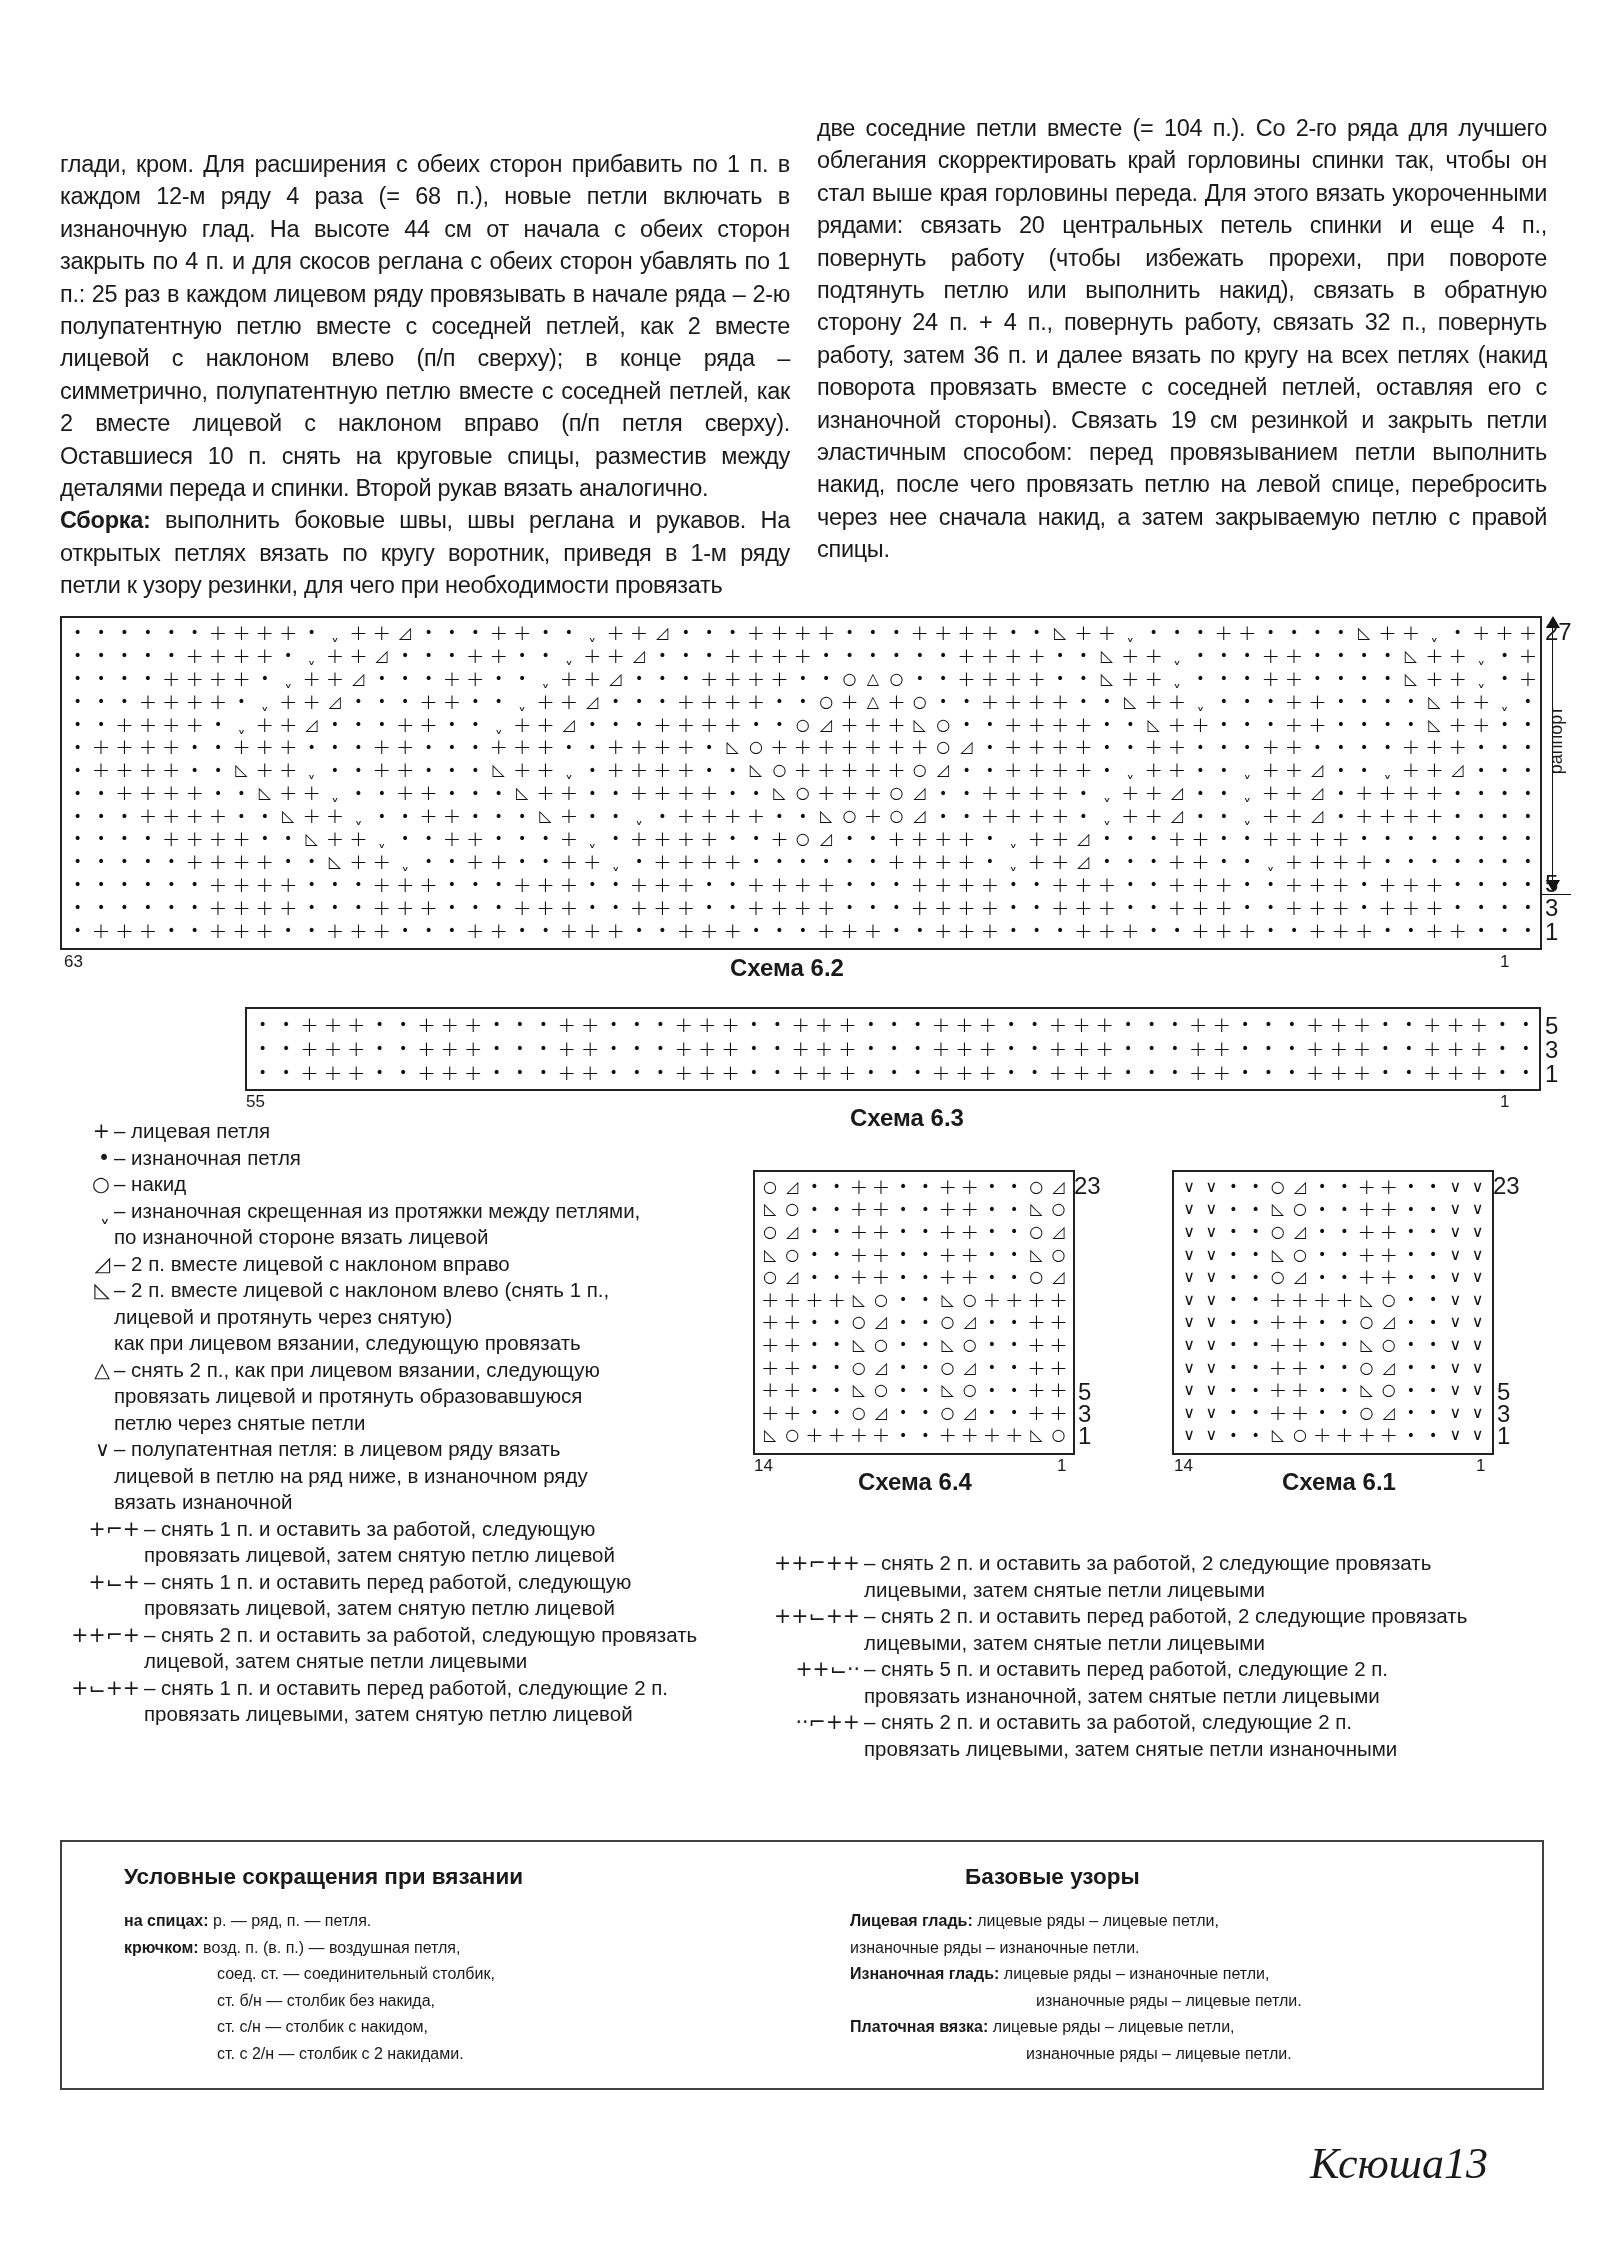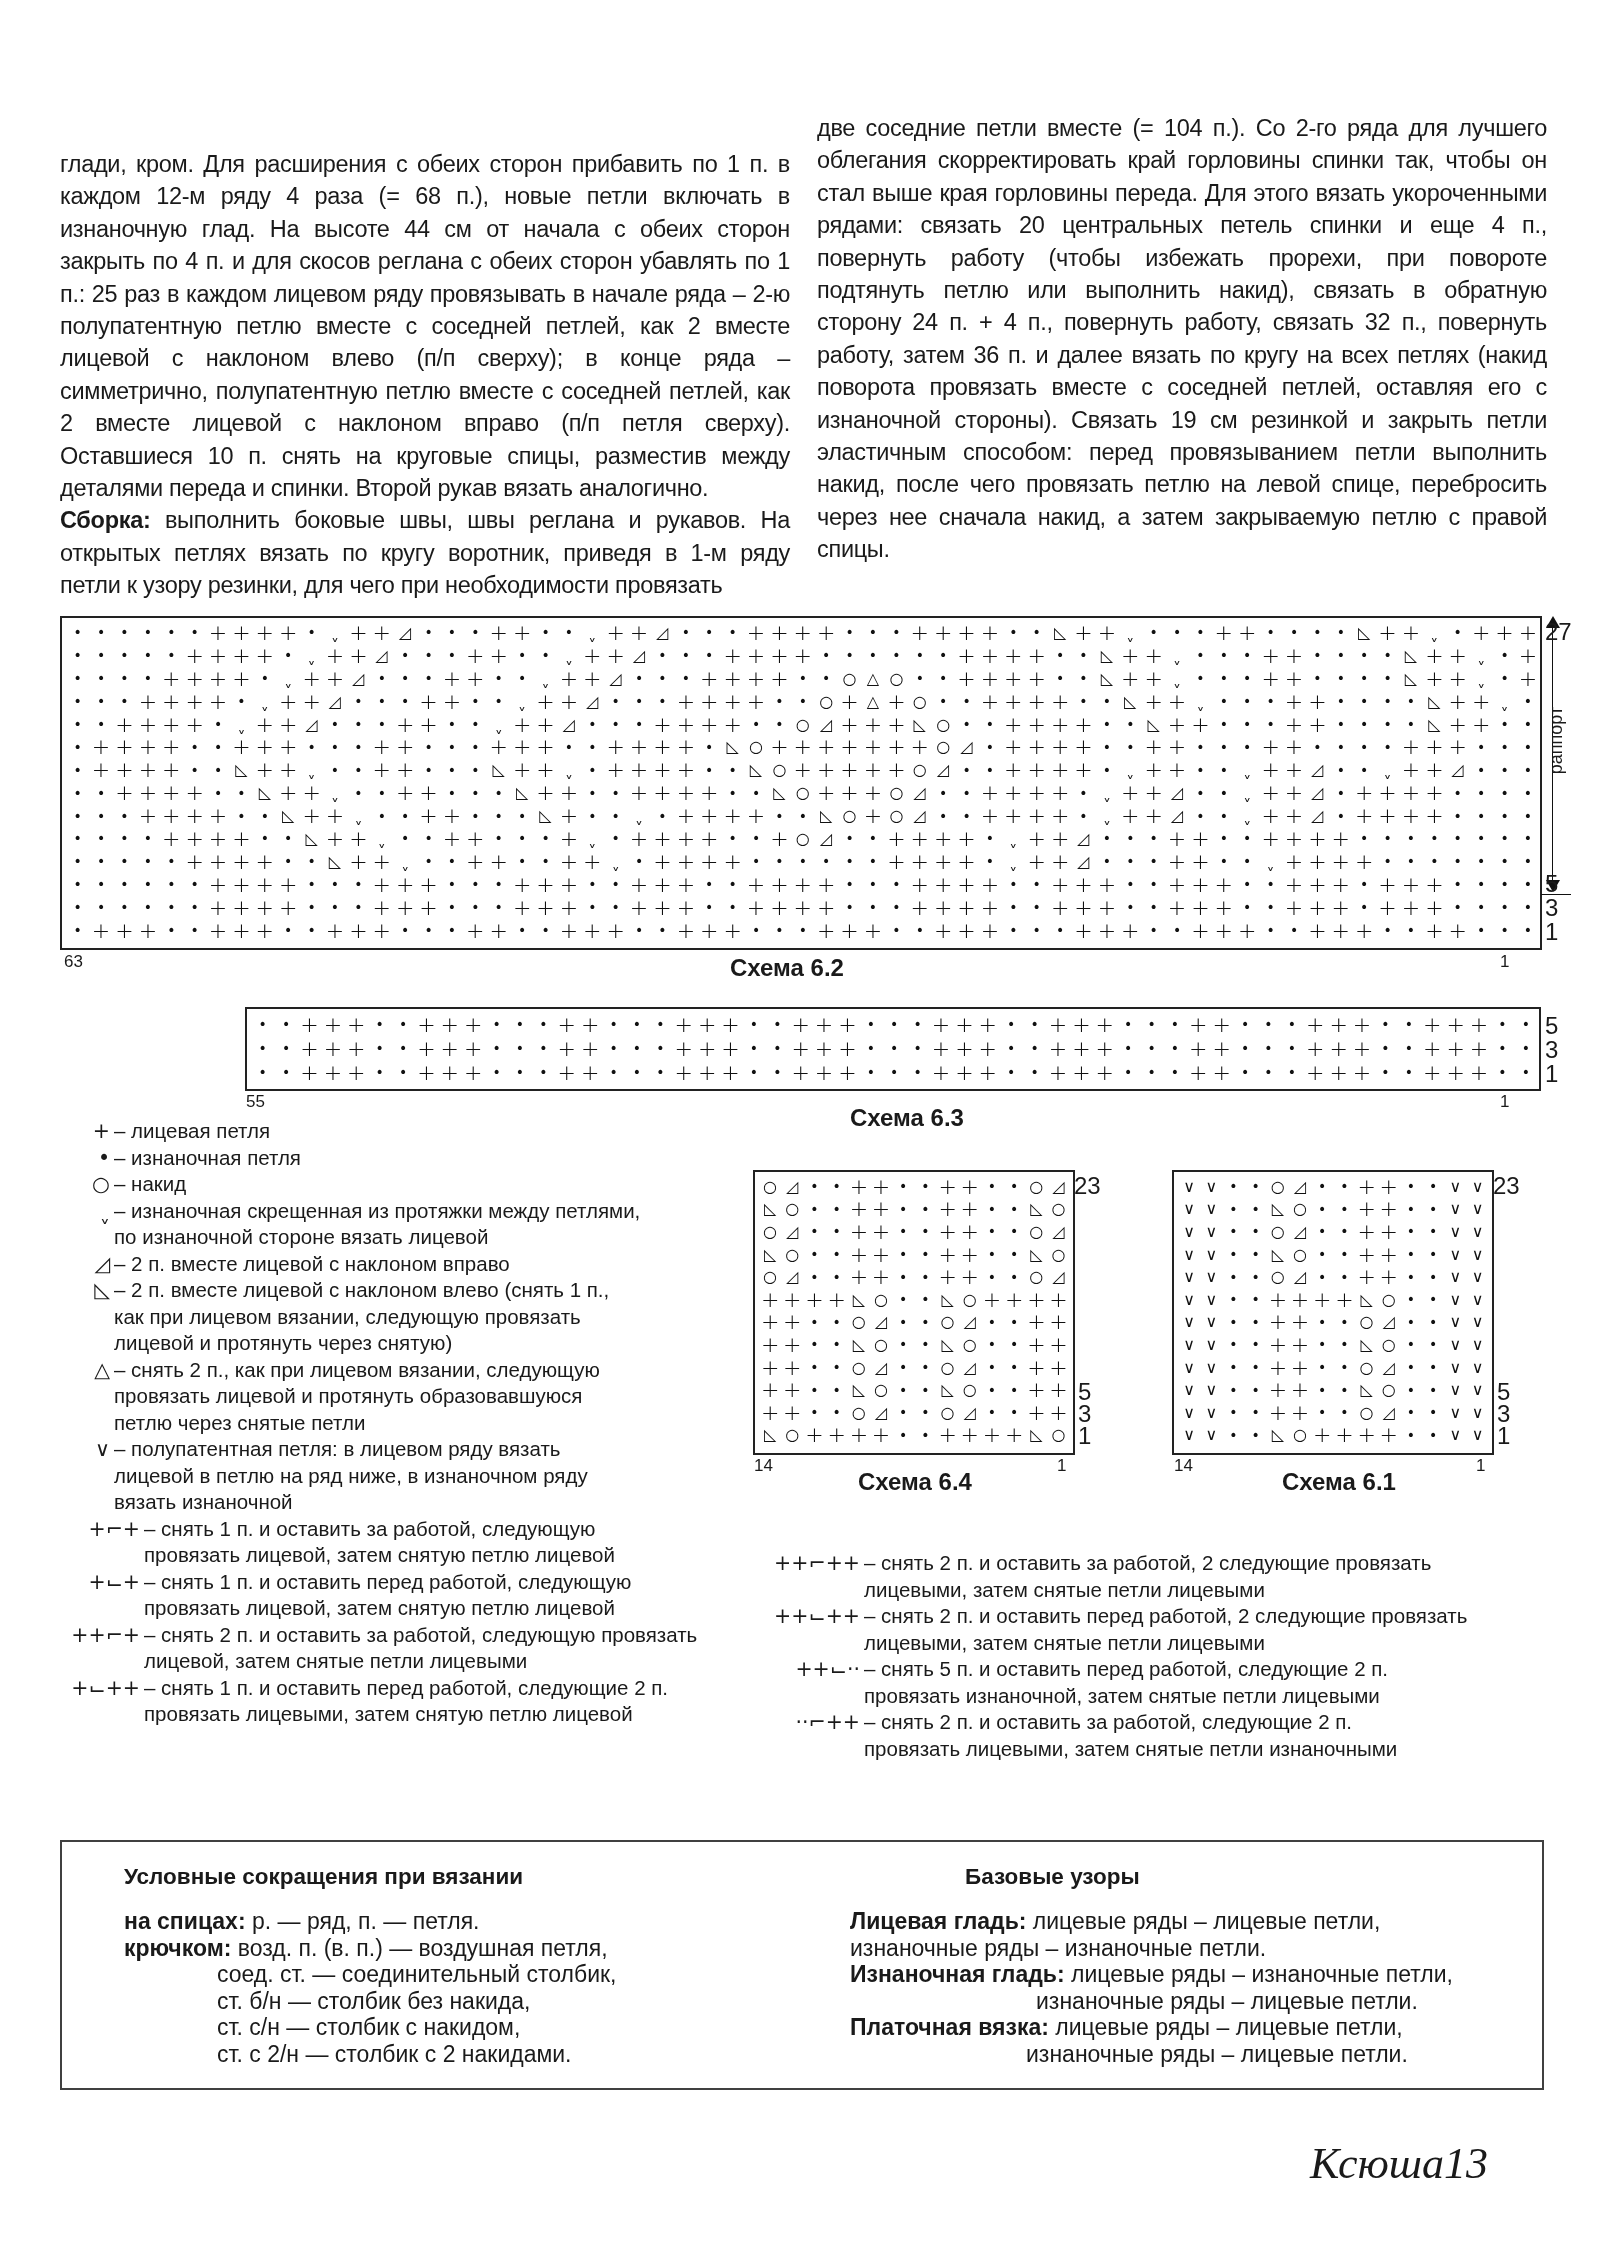--- a/index.html
+++ b/index.html
@@ -1523,8 +1523,8 @@
       <span class="sym">◺</span>
       <span class="txt">
         <div>– 2 п. вместе лицевой с наклоном влево (снять 1 п.,</div>
+        <div style="padding-left: 0px;">лицевой и протянуть через снятую)</div>
         <div style="padding-left: 0px;">как при лицевом вязании, следующую провязать</div>
-        <div style="padding-left: 0px;">лицевой и протянуть через снятую)</div>
       </span>
     </div>
     <div class="item">

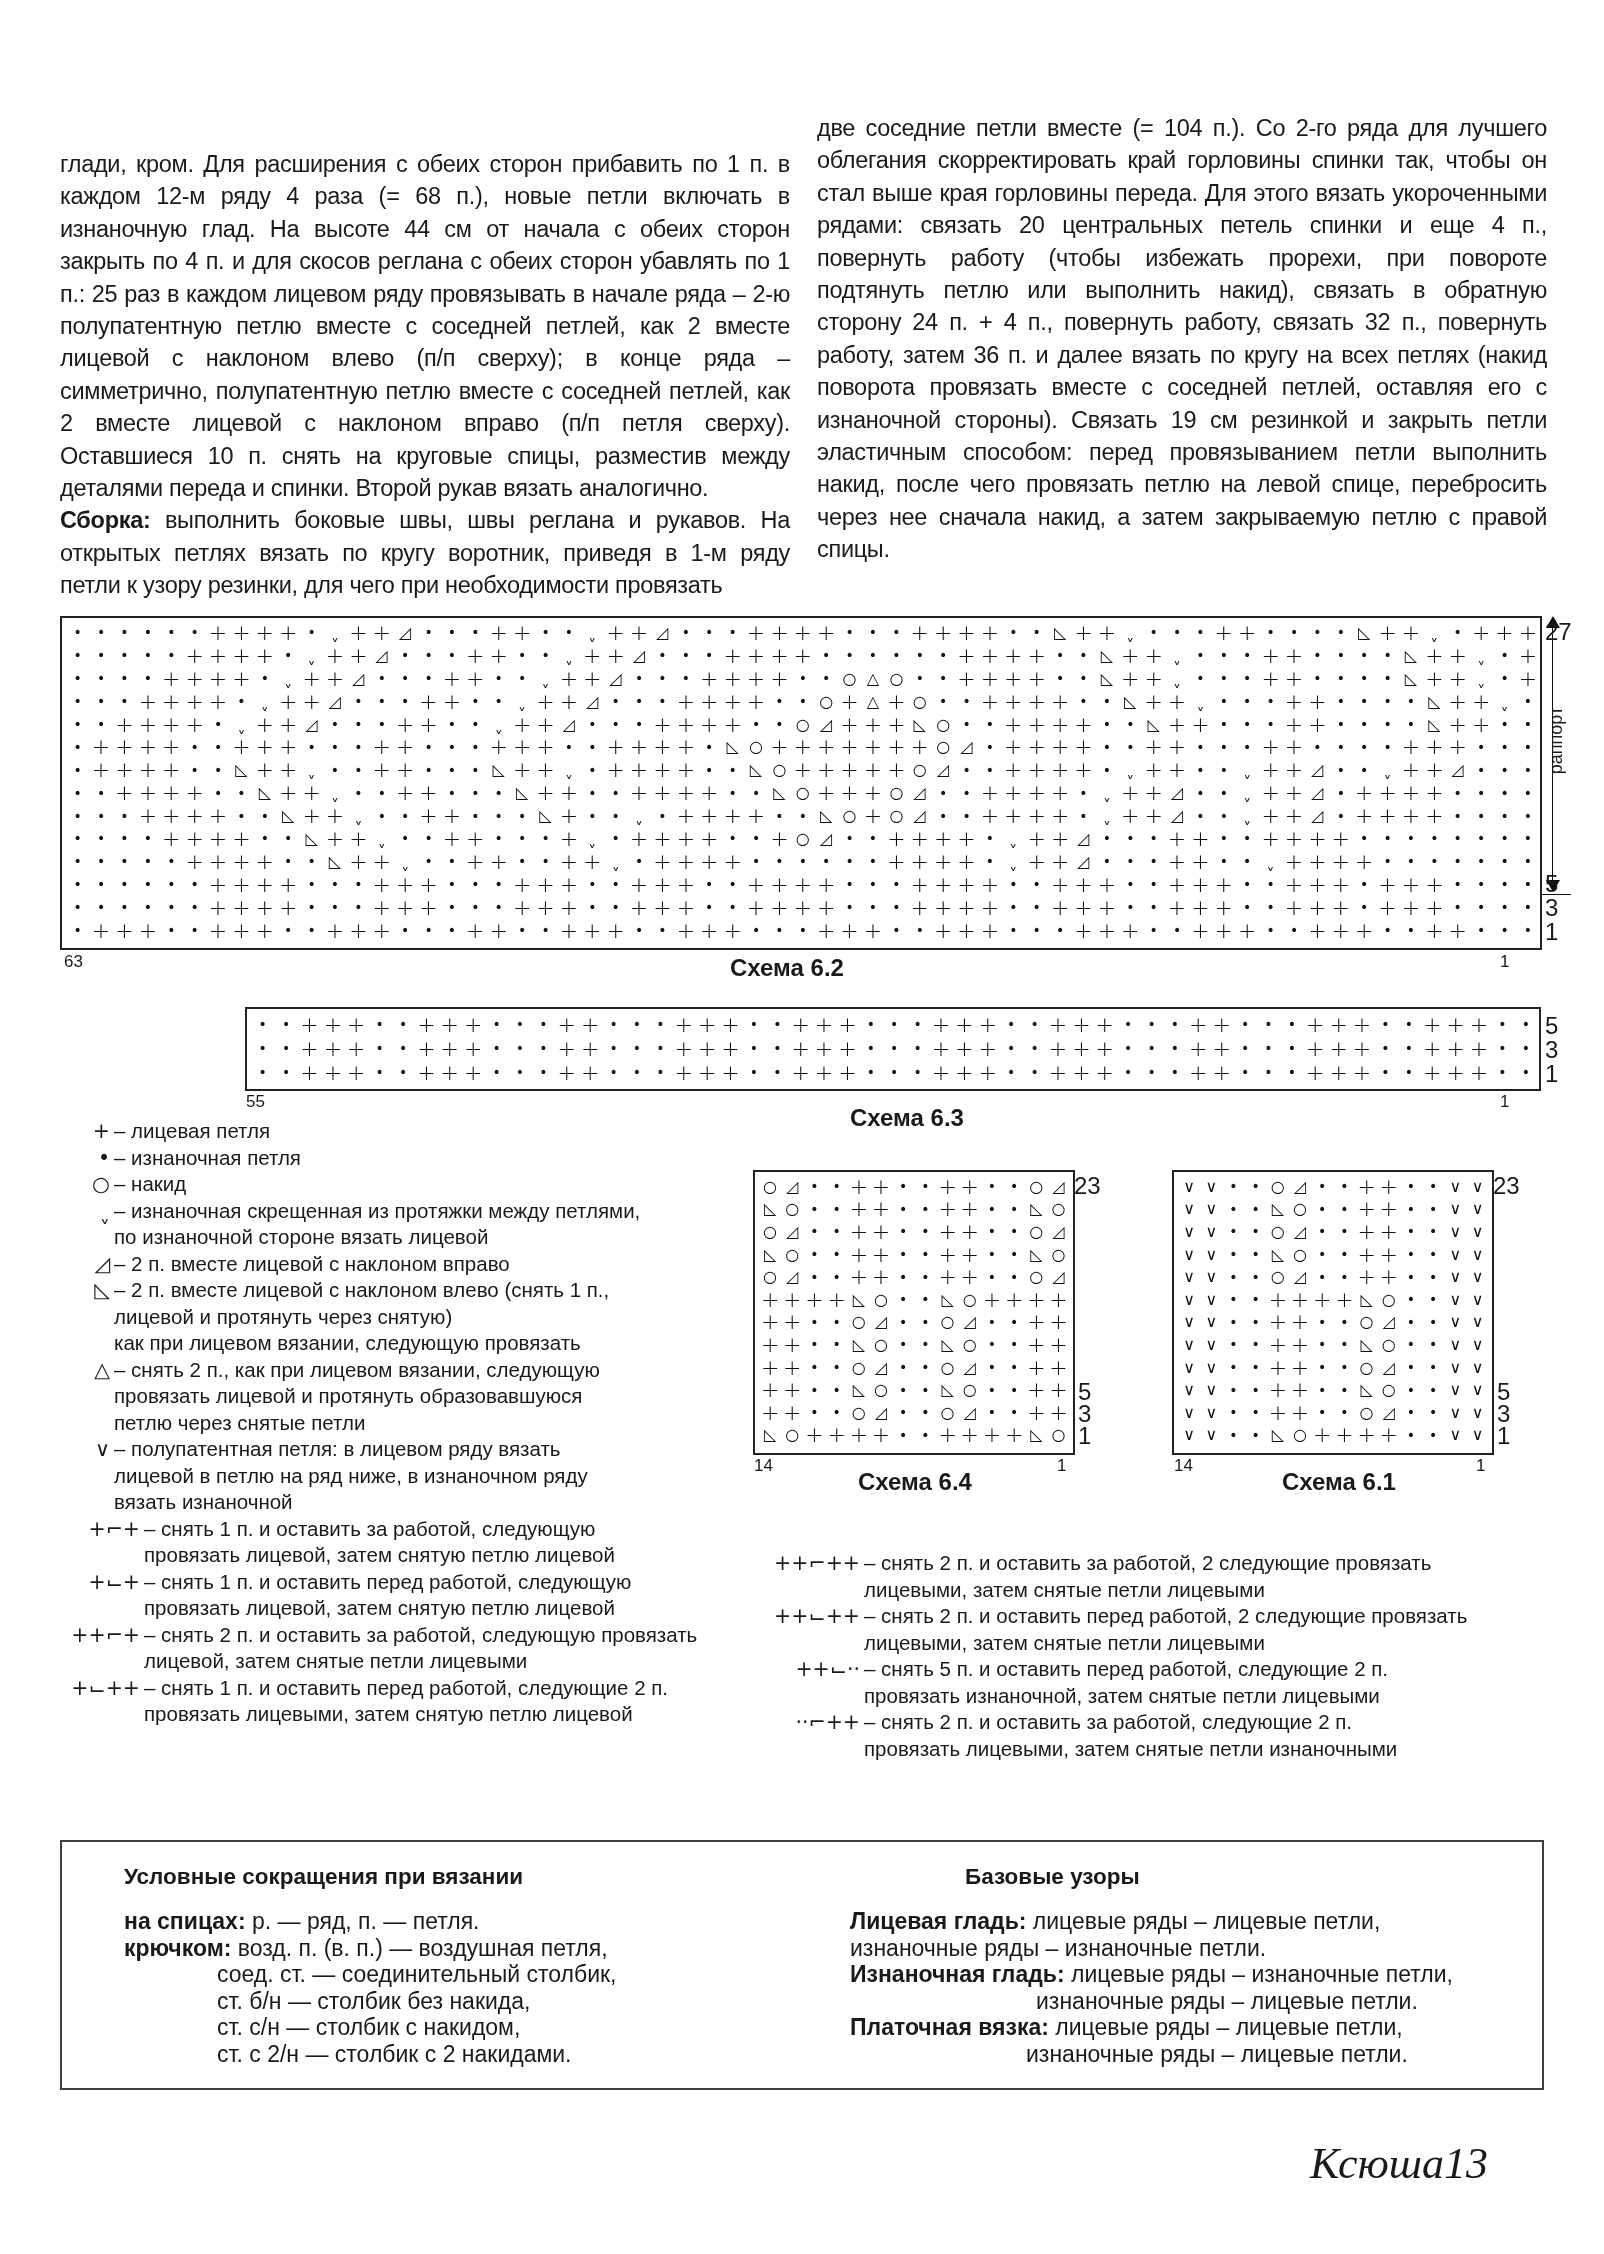--- a/index.html
+++ b/index.html
@@ -28,7 +28,7 @@
   .legend .txt { flex:1; }
   .box { position:absolute; left:60px; top:1840px; width:1480px; height:246px; border:2px solid #404040; }
   .box h3 { position:absolute; margin:0; font-size:22.5px; font-weight:bold; font-family:"Liberation Sans",sans-serif; }
-  .box .ab { position:absolute; font-size:23px; line-height:26.5px; font-family:"Liberation Sans",sans-serif; }
+  .box .ab { position:absolute; font-size:16px; line-height:26.5px; font-family:"Liberation Sans",sans-serif; }
   .box .ab b { font-weight:bold; }
   .footer { position:absolute; left:1310px; top:2138px; font-family:"Liberation Serif",serif; font-style:italic; font-size:44px; }
   .footer .num { }

